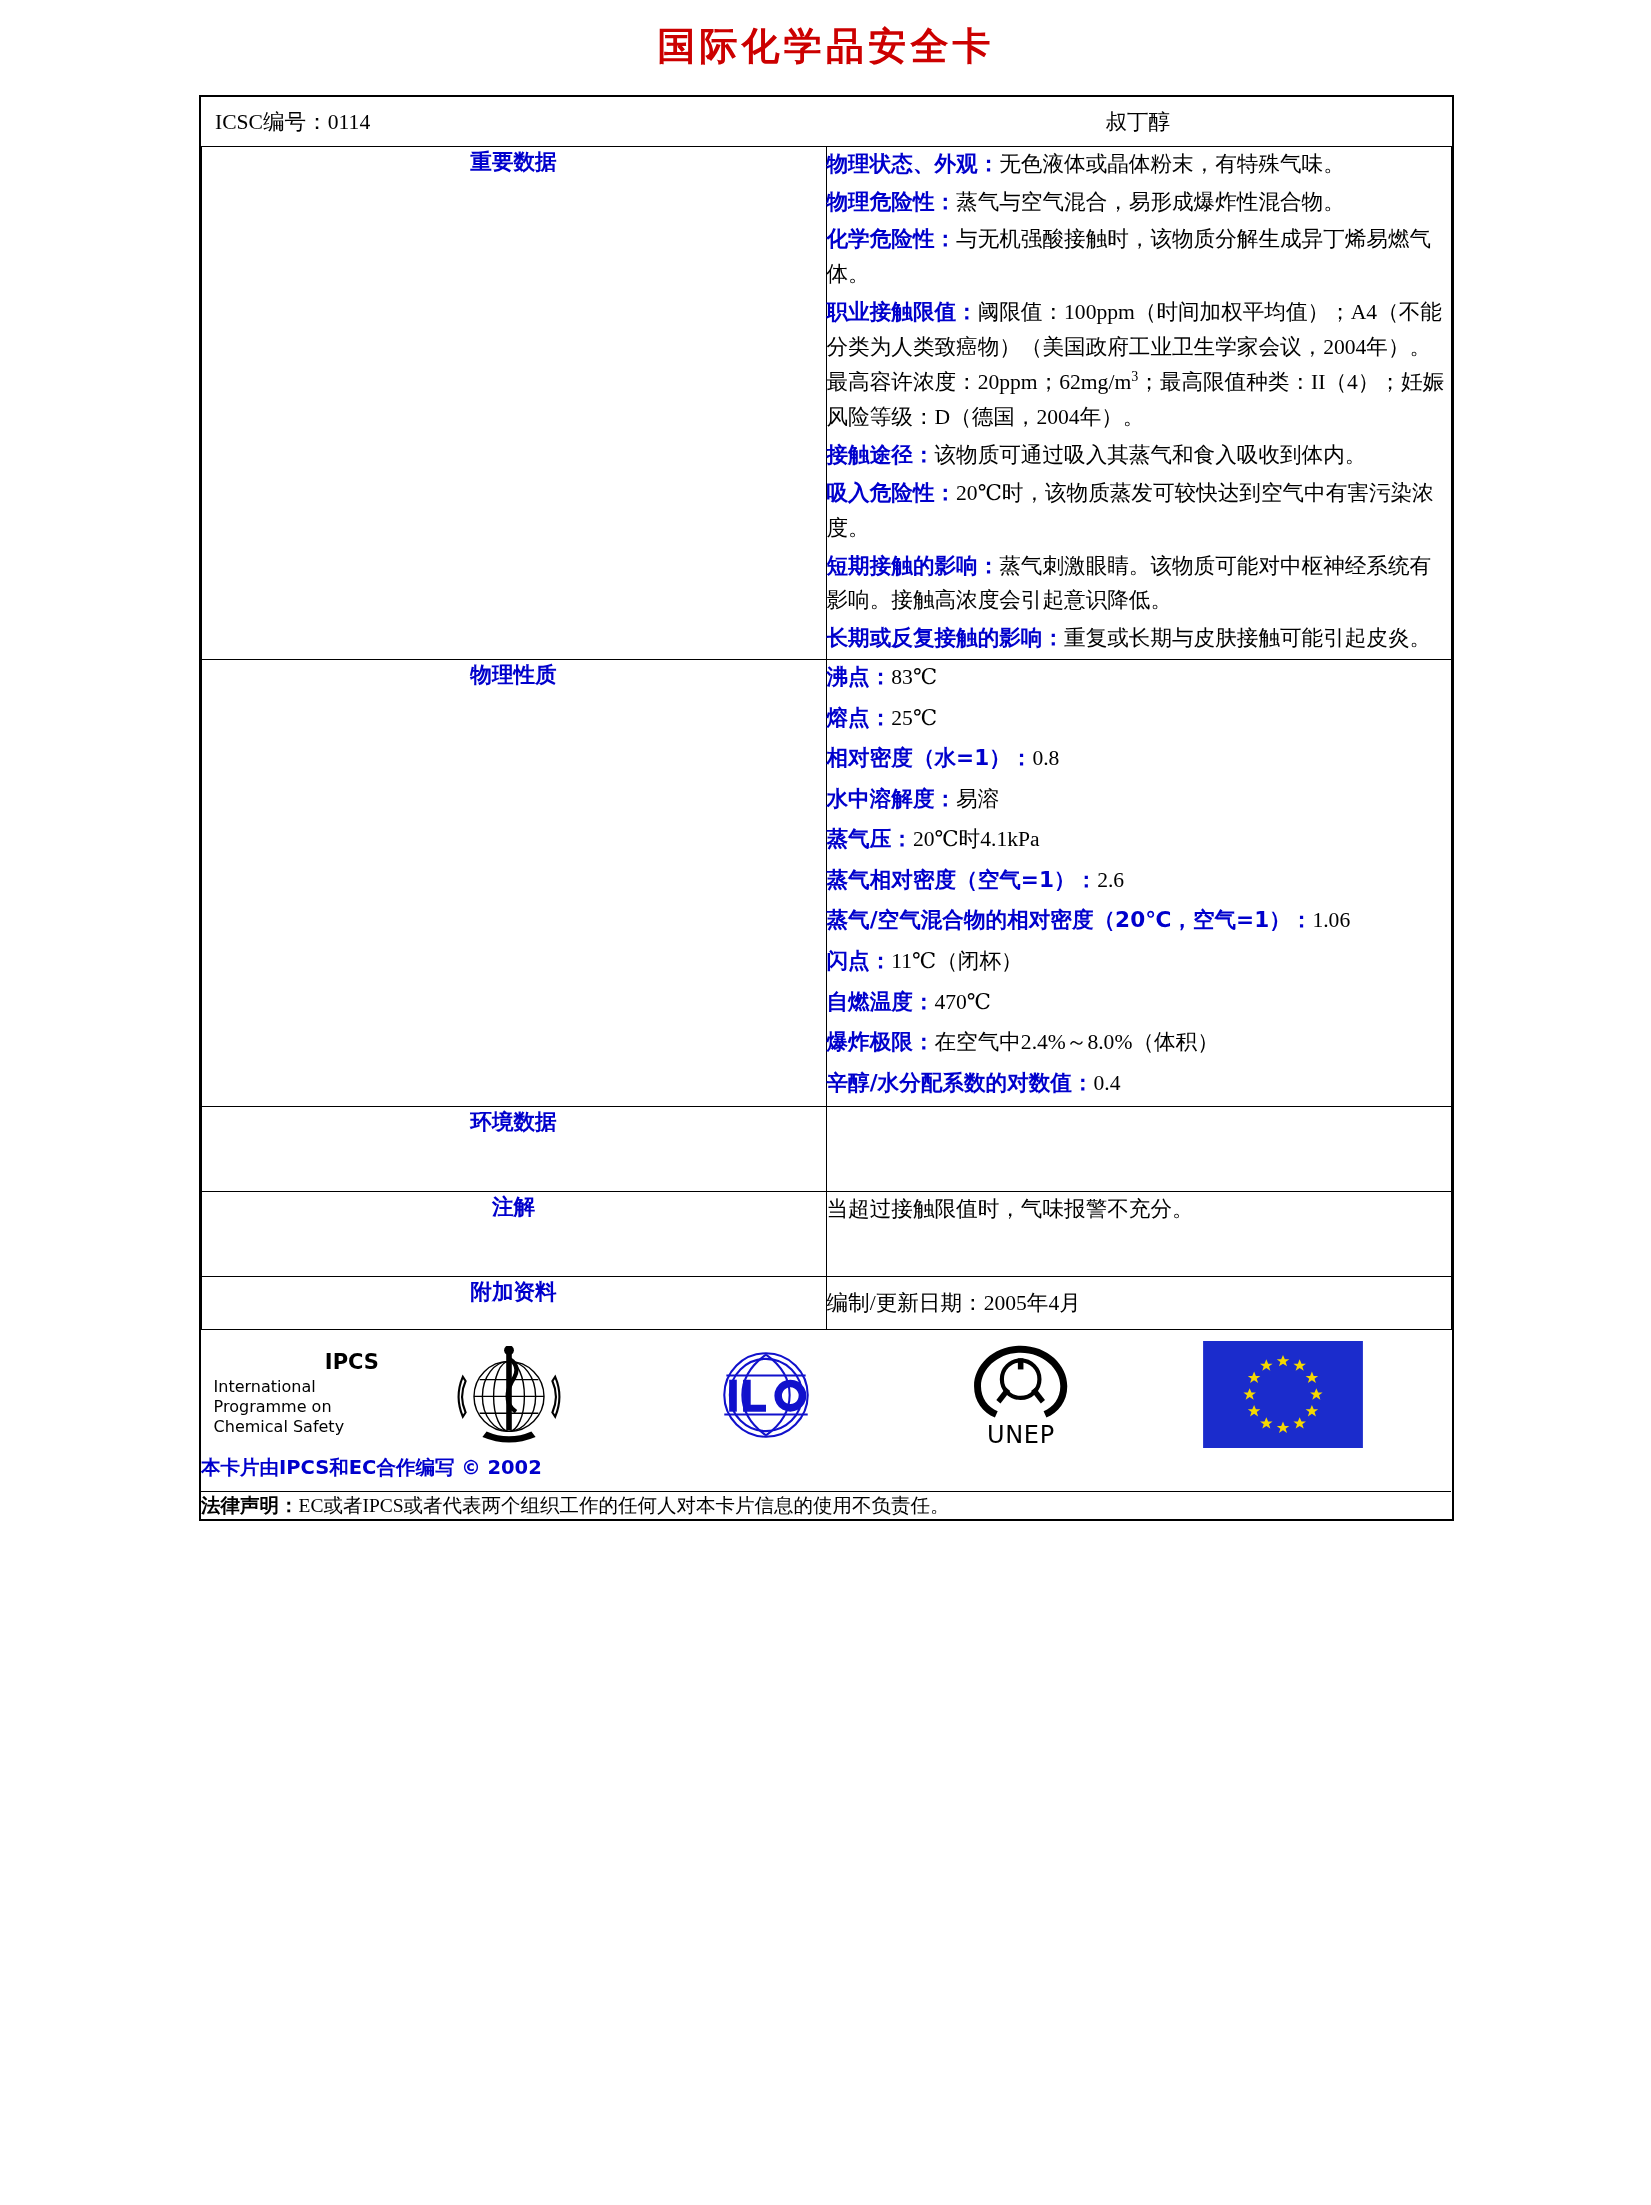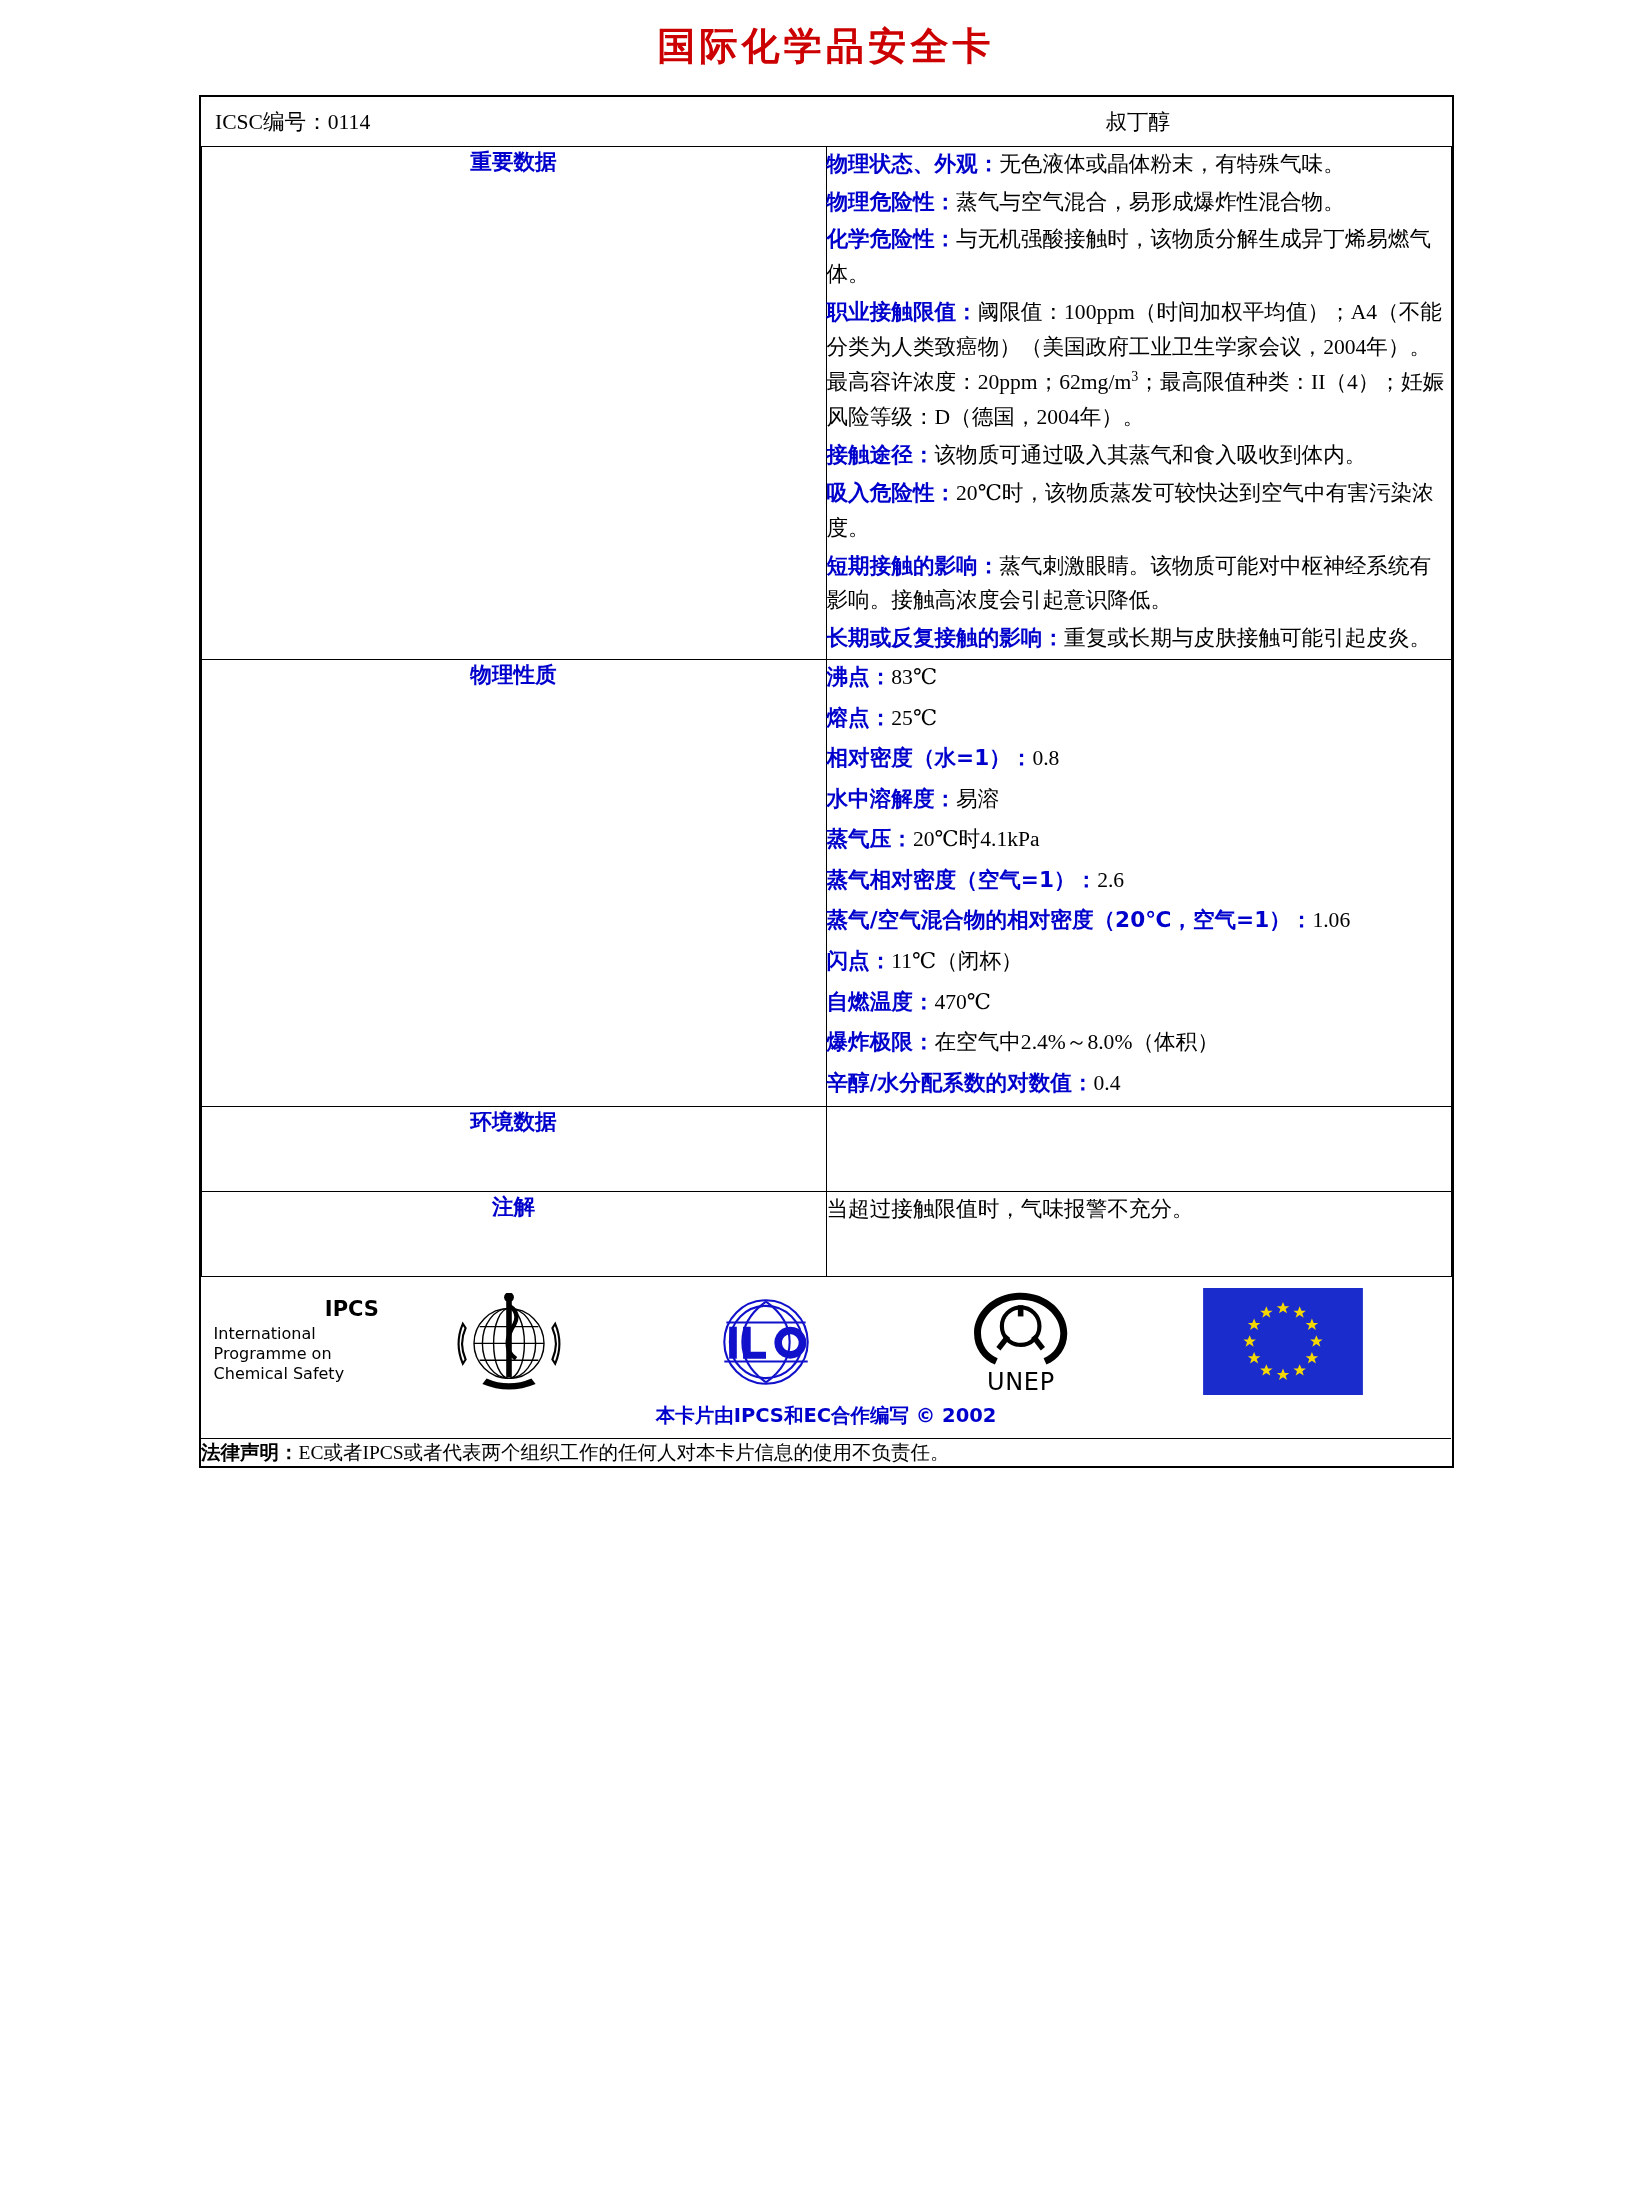--- a/index.html
+++ b/index.html
@@ -244,6 +244,10 @@
         <td class="content-cell note-cell">当超过接触限值时，气味报警不充分。</td>
       </tr>
 
+      <tr>
+        <td class="label-cell">附加资料</td>
+        <td class="content-cell" style="padding-top:8.4px;padding-bottom:8.4px;">编制/更新日期：2005年4月</td>
+      </tr>
 
       <tr class="logos-row">
         <td colspan="2" style="border-left:none;border-right:none;">

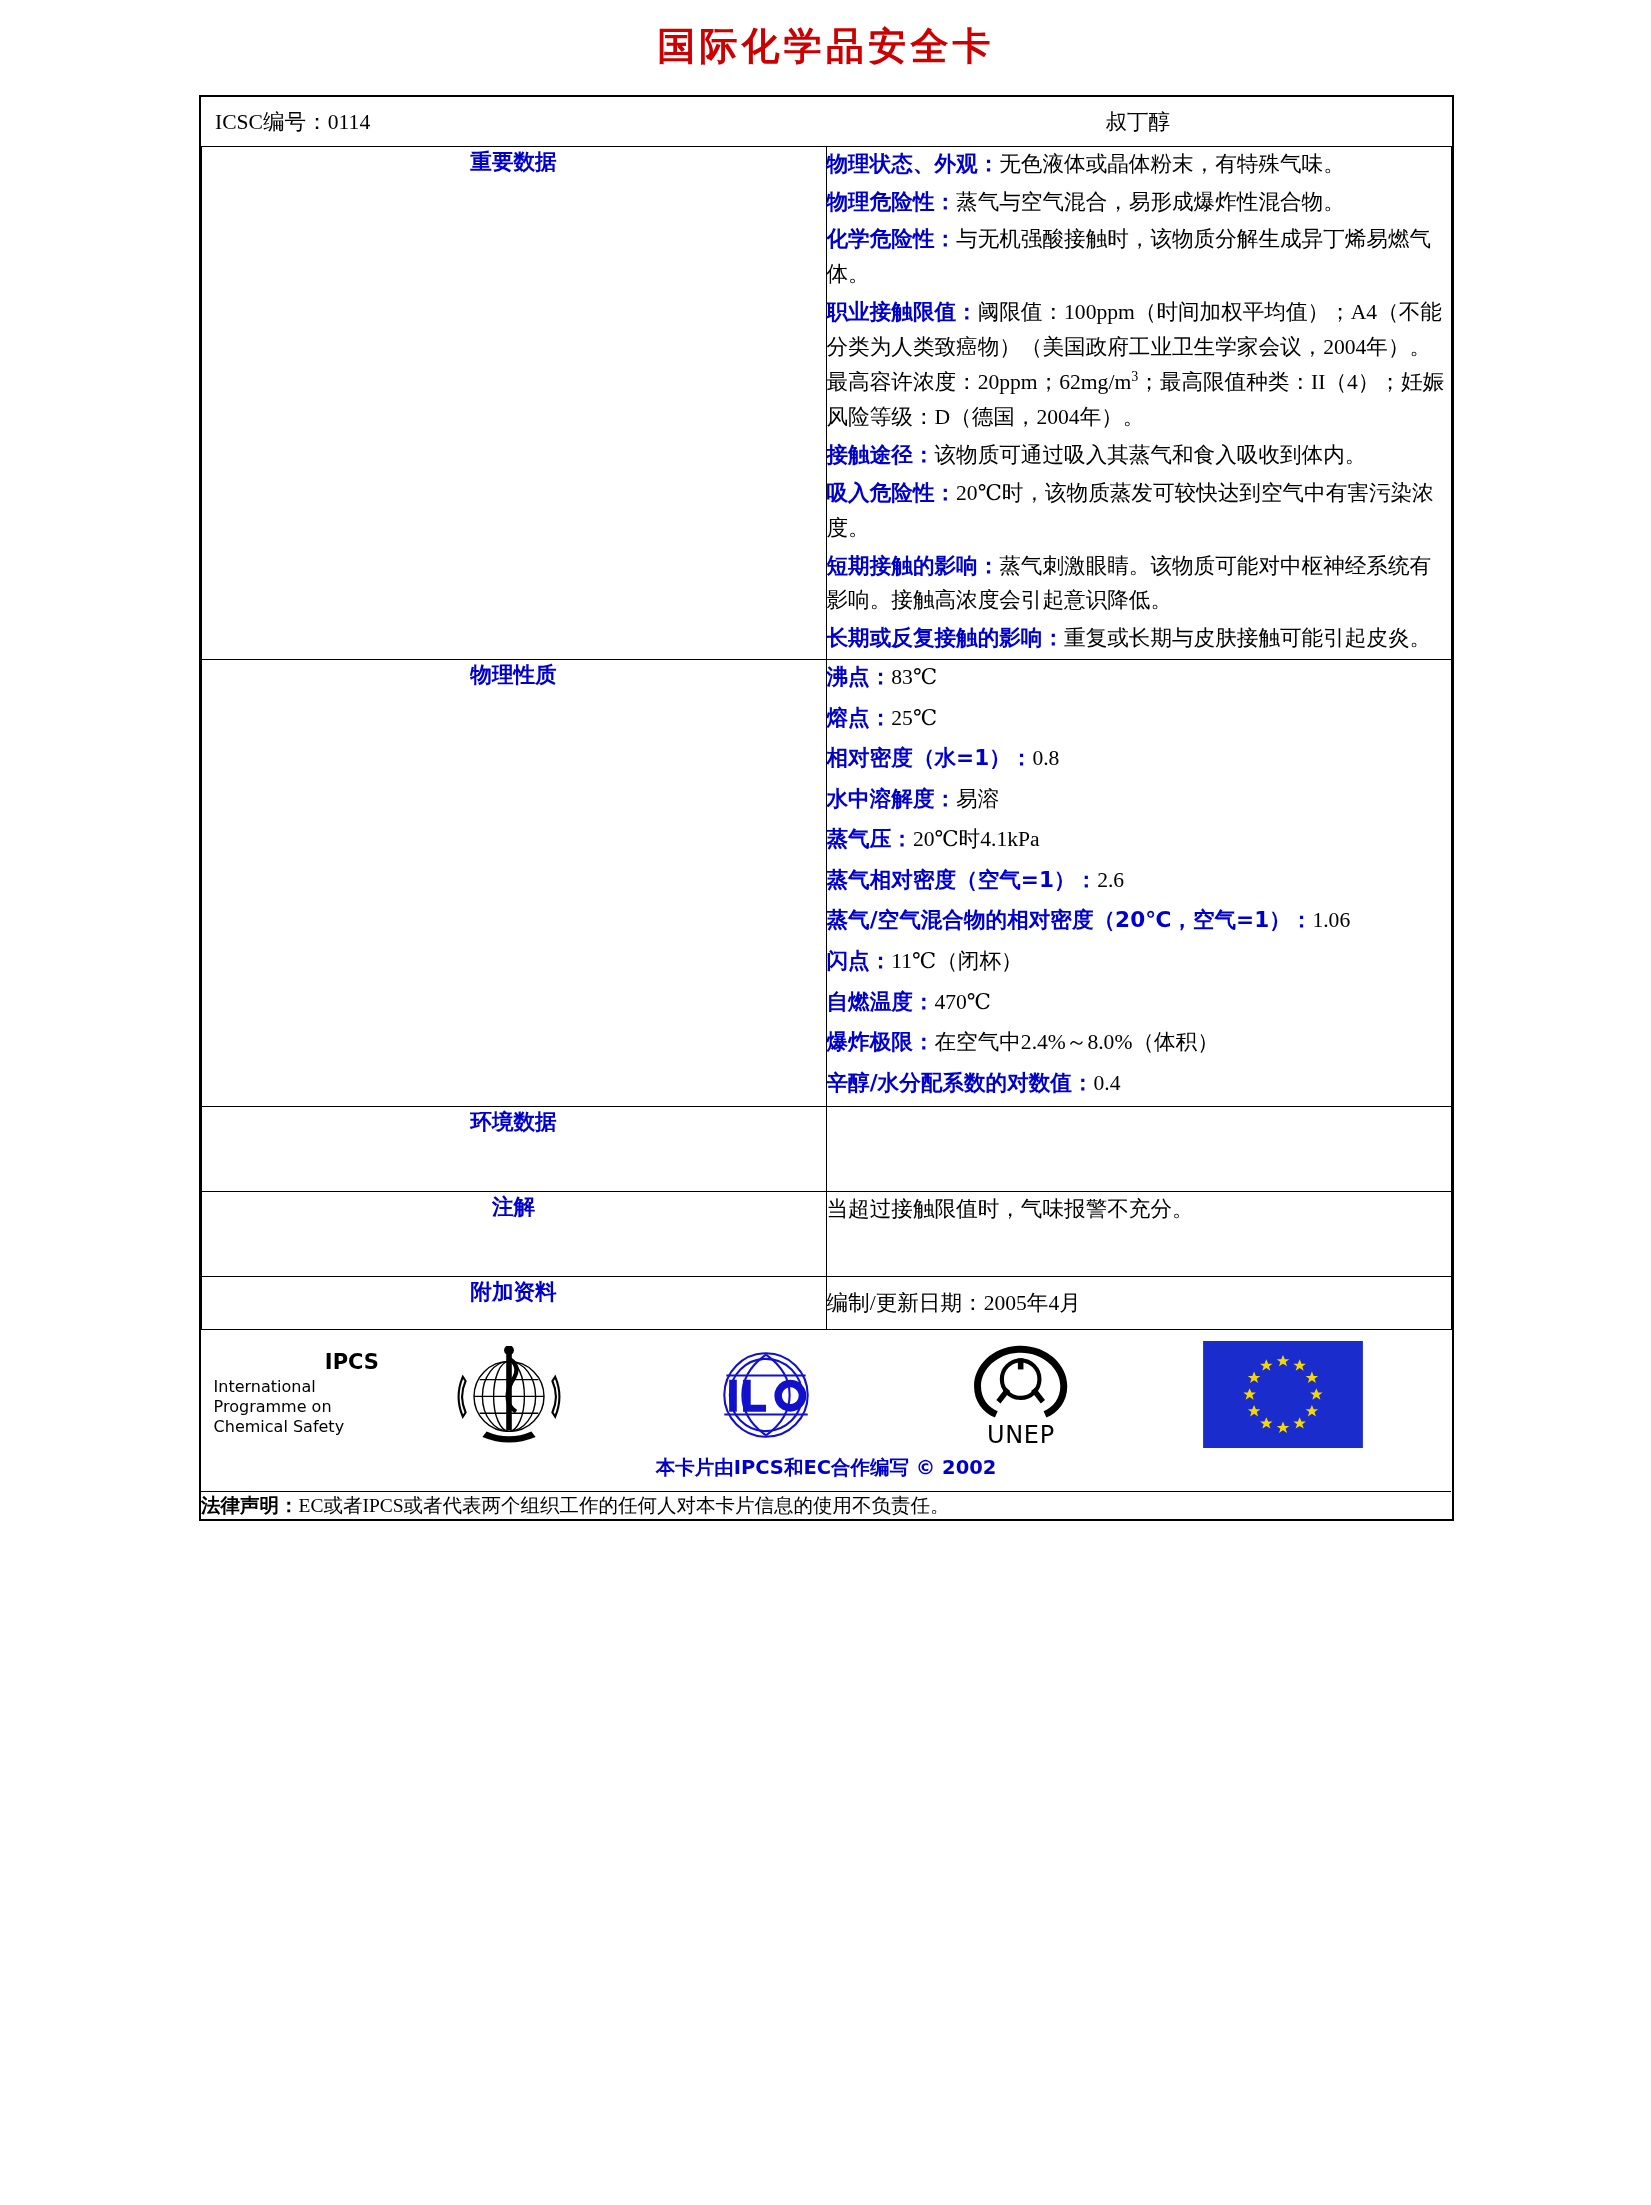--- a/index.html
+++ b/index.html
@@ -127,7 +127,6 @@
     margin-top: -4.2px;
   }
   .credit {
-    text-align: center;
     color: #0000cc;
     font-weight: bold;
     font-size: 19.5px;

